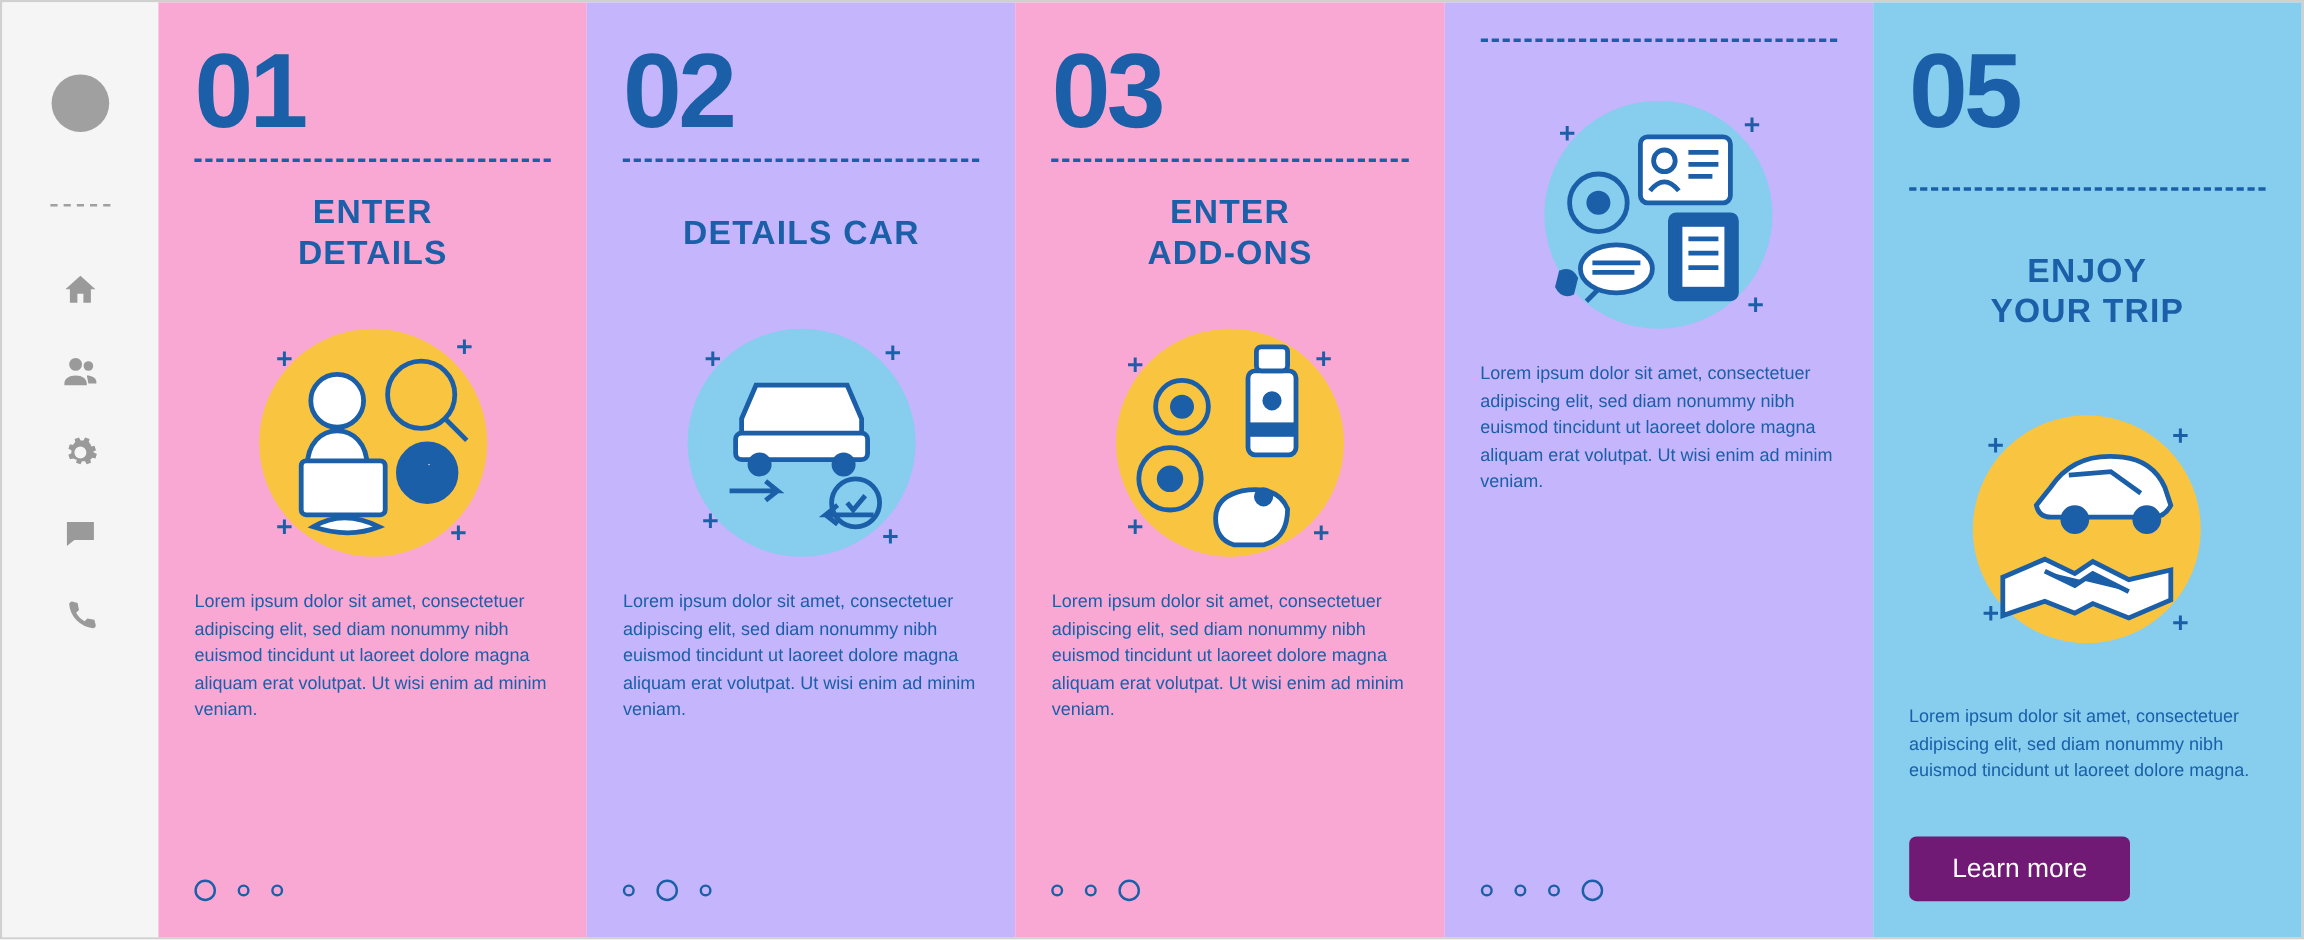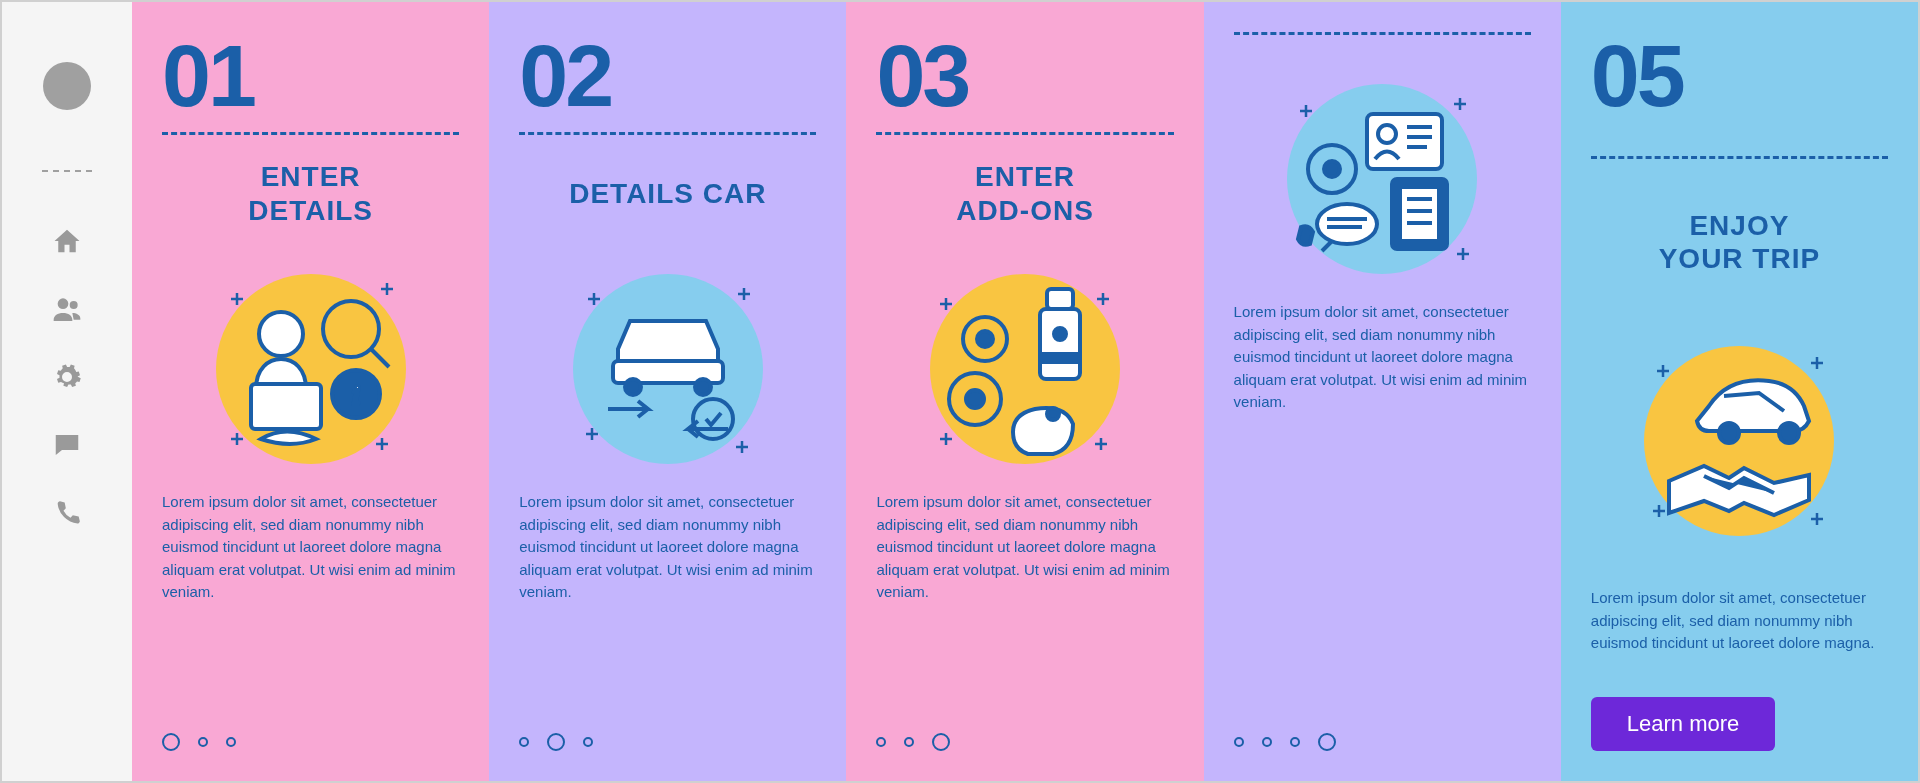--- a/index.html
+++ b/index.html
@@ -23,7 +23,7 @@
 .dots { margin-top: auto; display: flex; gap: 18px; padding-top: 24px; }
 .dot { width: 18px; height: 18px; border: 2.5px solid #1b5fa8; border-radius: 50%; }
 .dot.small { width: 10px; height: 10px; border-width: 2px; margin-top: 4px; }
-.cta { background: #6d28d9; color: #fff; border: none; font-size: 22px; padding: 14px 36px; border-radius: 6px; margin-top: 18px; cursor: pointer; align-self: flex-start; }
+.cta { background: #701a75; color: #fff; border: none; font-size: 22px; padding: 14px 36px; border-radius: 6px; margin-top: 18px; cursor: pointer; align-self: flex-start; }
 </style>
 </head>
 <body>

